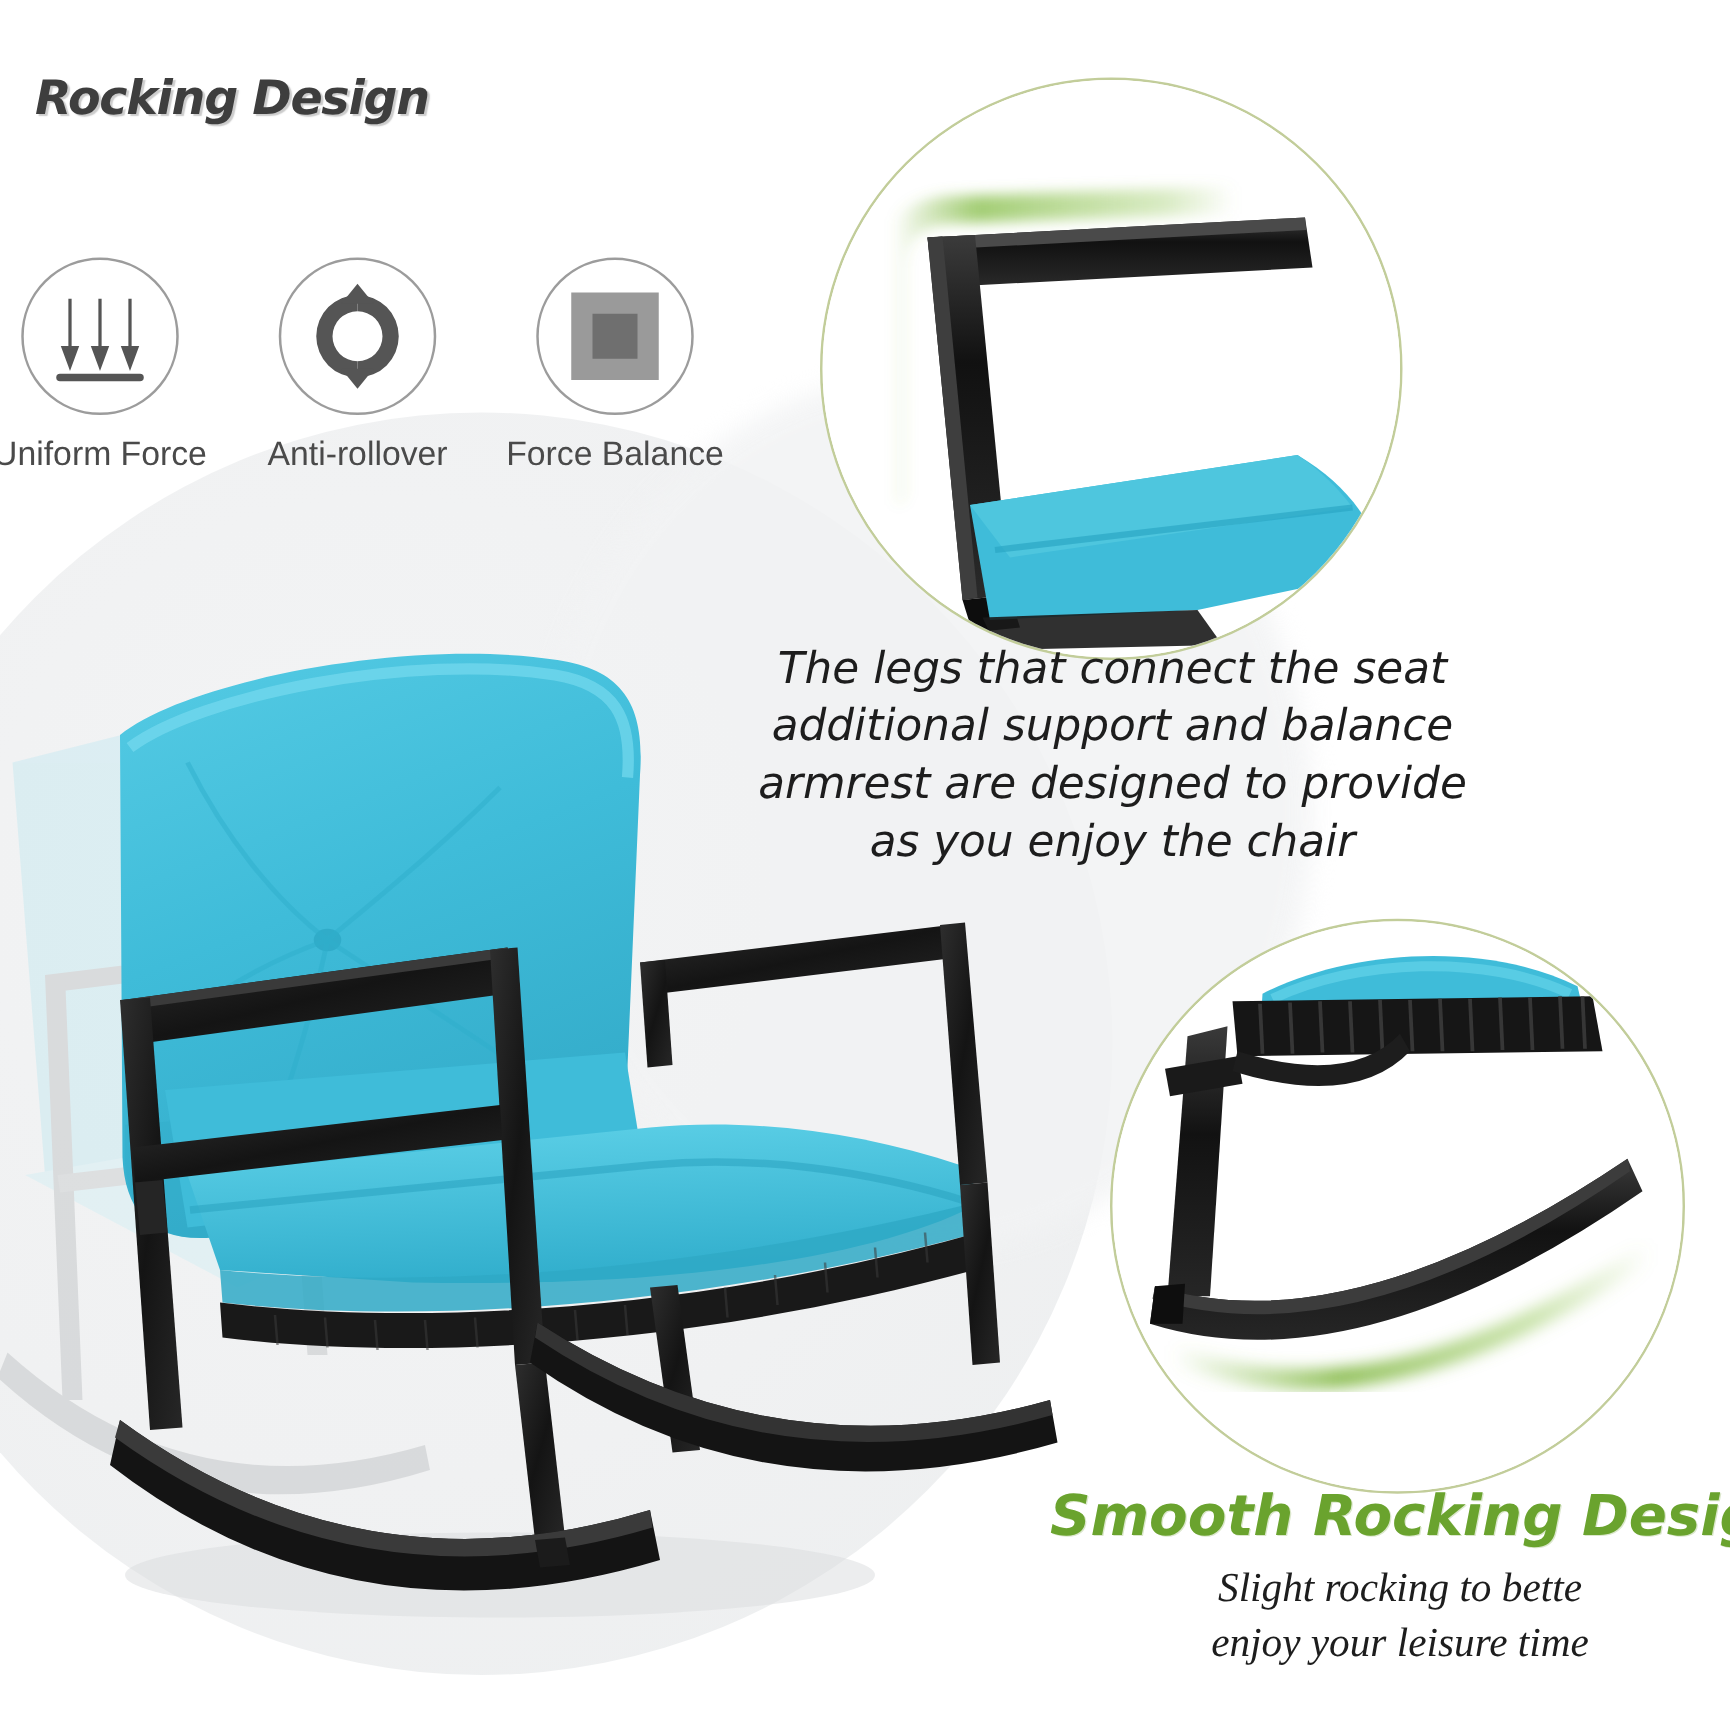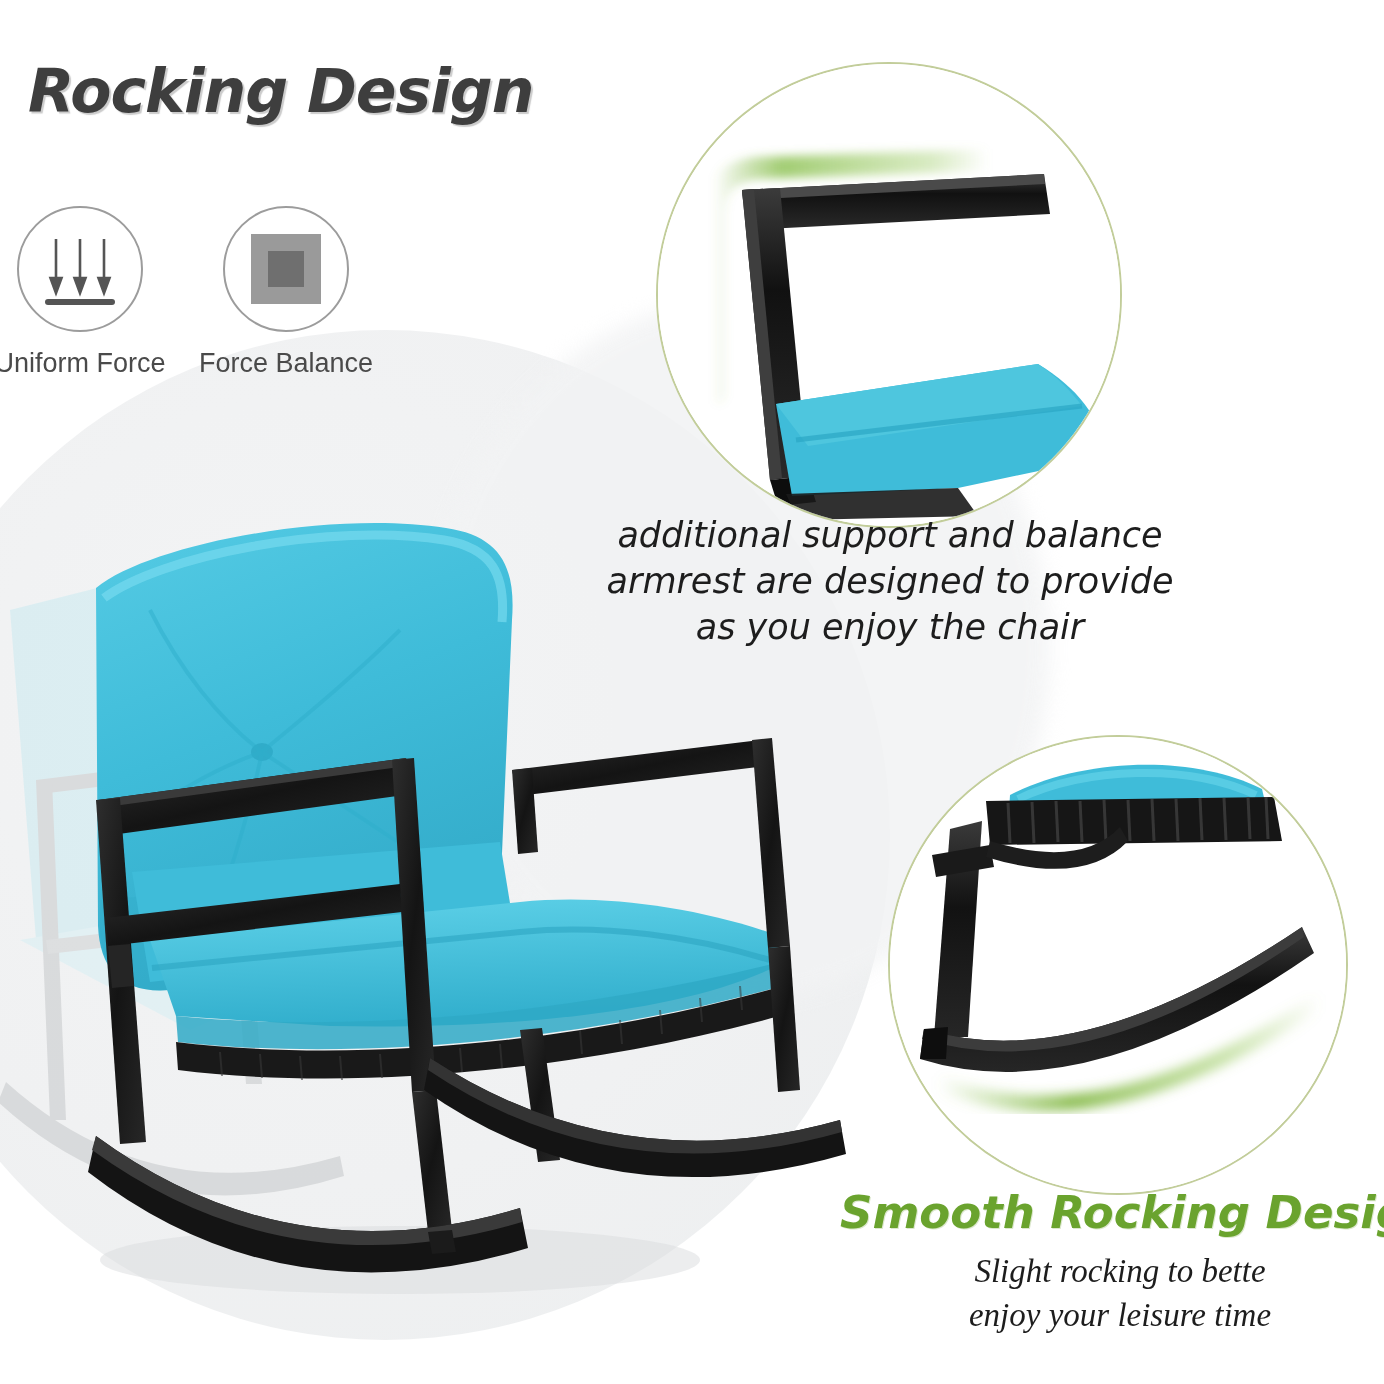--- a/index.html
+++ b/index.html
@@ -33,7 +33,7 @@
   
   .title{
     position:absolute; left:28px; top:56px;
-    font-size:60px; font-weight:bold; font-style:italic;
+    font-size:38px; font-weight:bold; font-style:italic;
     color:#3e3e3e; letter-spacing:-1px;
     font-family:"DejaVu Sans", sans-serif;
     text-shadow:2px 2px 1px rgba(140,140,140,.45);

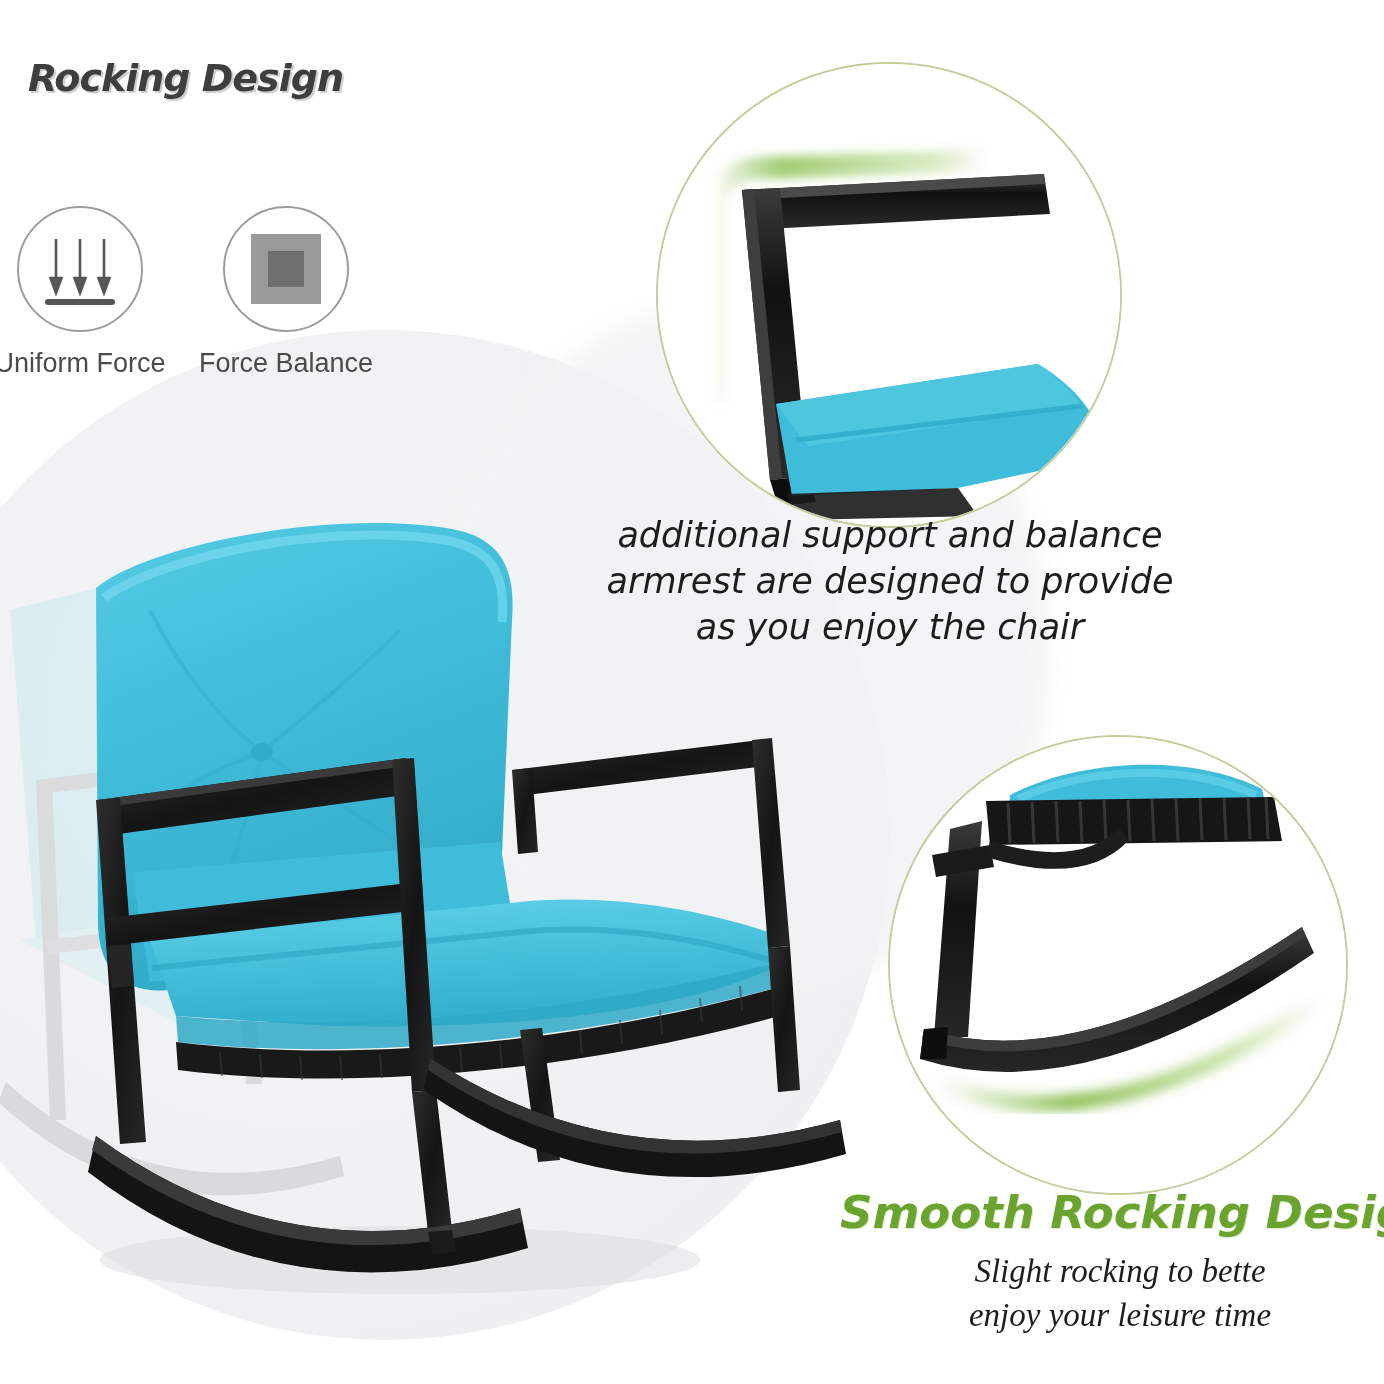--- a/index.html
+++ b/index.html
@@ -119,6 +119,29 @@
       <div class="flabel">Uniform Force</div>
     </div>
 
+    <div class="feature">
+      <div class="fcircle">
+        <span>
+          <svg width="92" height="92" viewBox="0 0 92 92">
+            <g fill="#555">
+              <path d="M46 12 a34 34 0 0 1 0 68 a34 34 0 0 1 0 -68 z
+                       M46 25 a21 21 0 0 0 0 42 a21 21 0 0 0 0 -42 z" fill-rule="evenodd" opacity="0"></path>
+              <path d="M46 13
+                       A33 33 0 0 0 46 79
+                       L46 66
+                       A20 20 0 0 1 46 26 Z"></path>
+              <path d="M46 13
+                       A33 33 0 0 1 46 79
+                       L46 66
+                       A20 20 0 0 0 46 26 Z"></path>
+              <polygon points="46,4 33,20 59,20"></polygon>
+              <polygon points="46,88 33,72 59,72"></polygon>
+            </g>
+          </svg>
+        </span>
+      </div>
+      <div class="flabel">Anti-rollover</div>
+    </div>
 
     <div class="feature">
       <div class="fcircle">

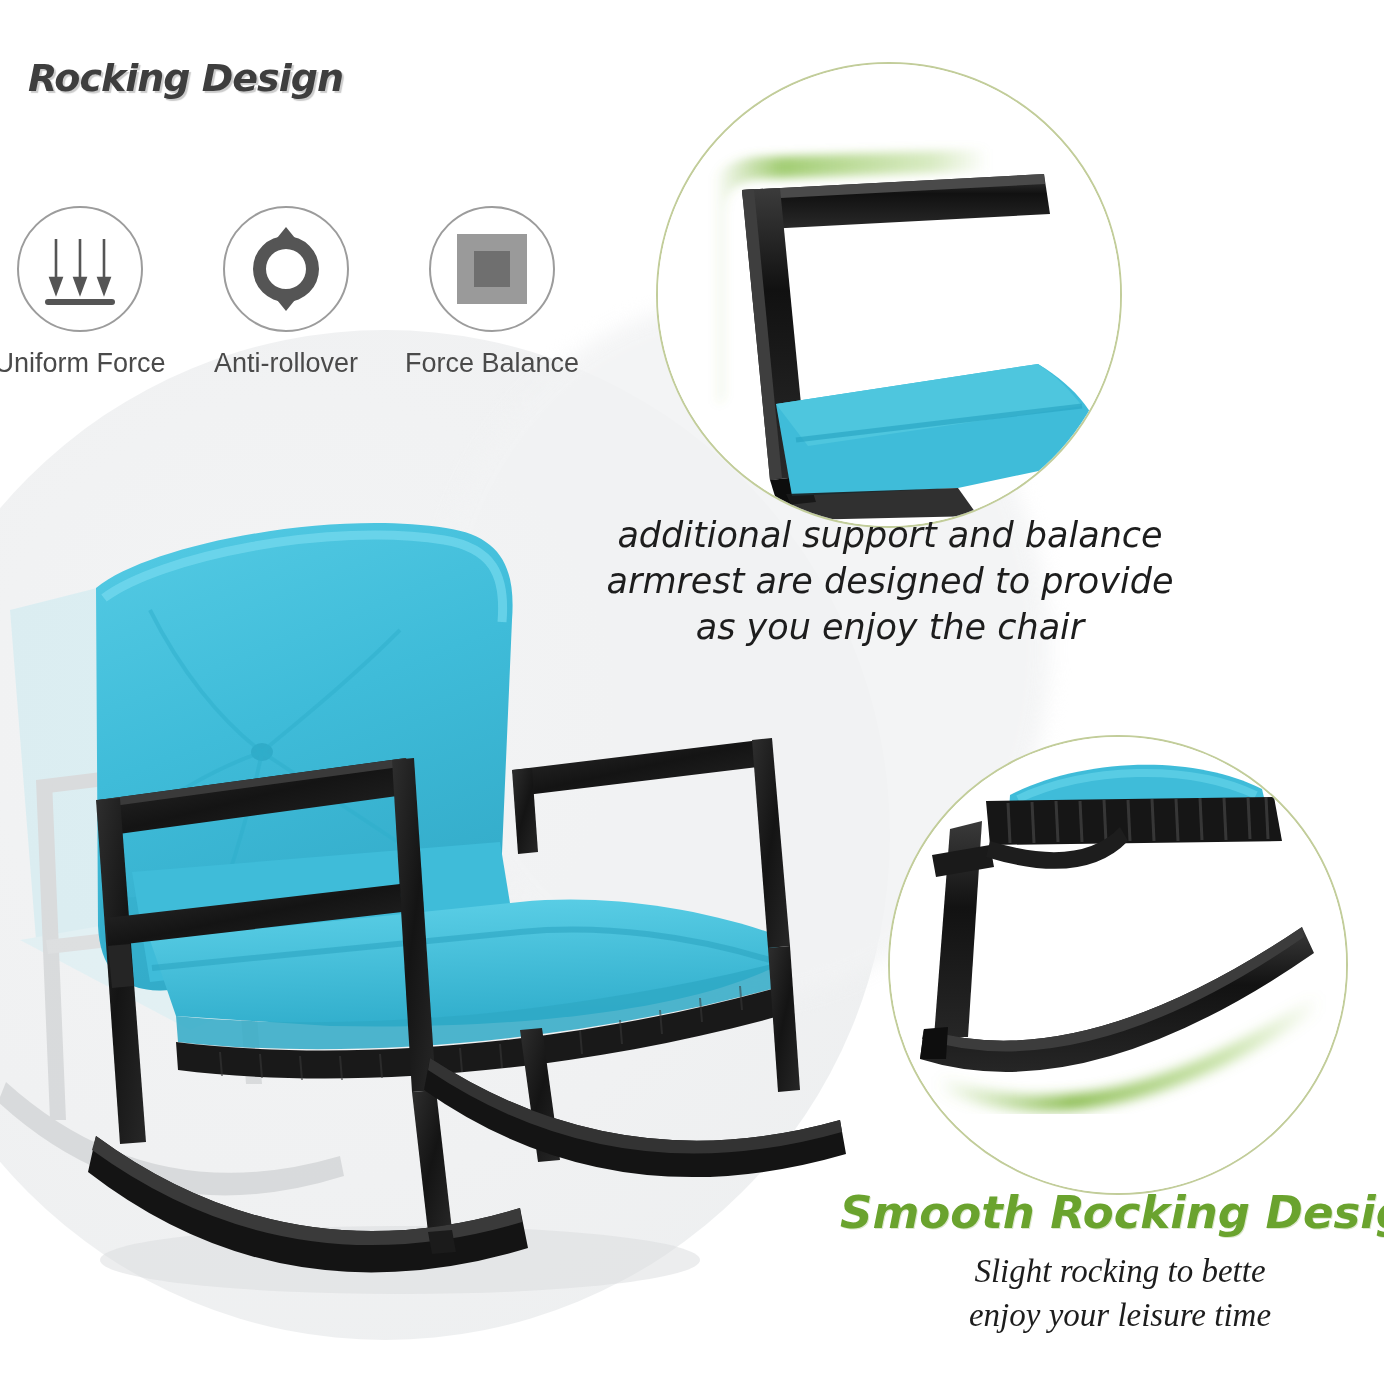--- a/index.html
+++ b/index.html
@@ -397,6 +397,7 @@
   </div>
 
   <div class="para" id="para-legs">
+    <div>The legs that connect the seat</div>
     <div>additional support and balance</div>
     <div>armrest are designed to provide</div>
     <div>as you enjoy the chair</div>

